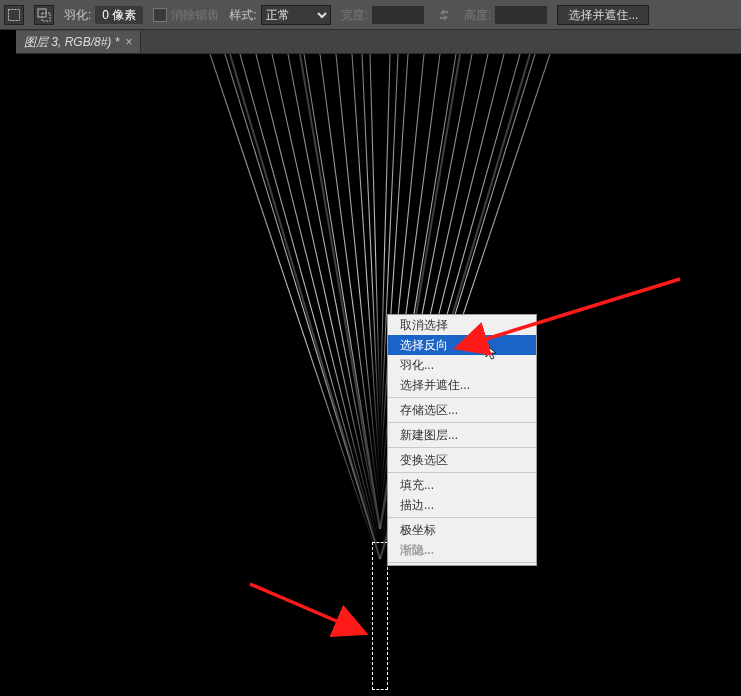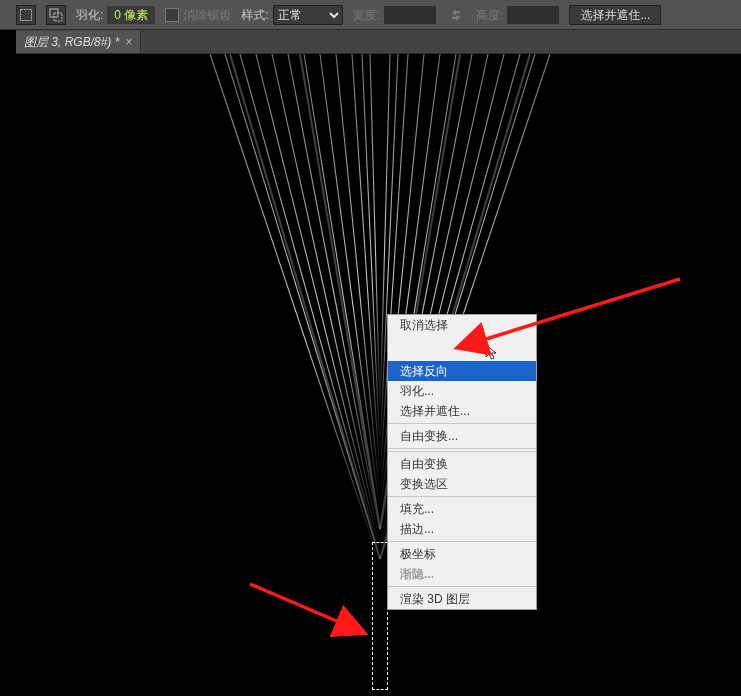--- a/index.html
+++ b/index.html
@@ -17,7 +17,7 @@
       position:absolute; left:0; top:0; width:741px; height:30px;
       background:#535353;
       display:flex; align-items:center;
-      padding-left:16px;
+      padding-left:4px;
       gap:10px;
       box-shadow:inset 0 -1px 0 #2e2e2e;
     }

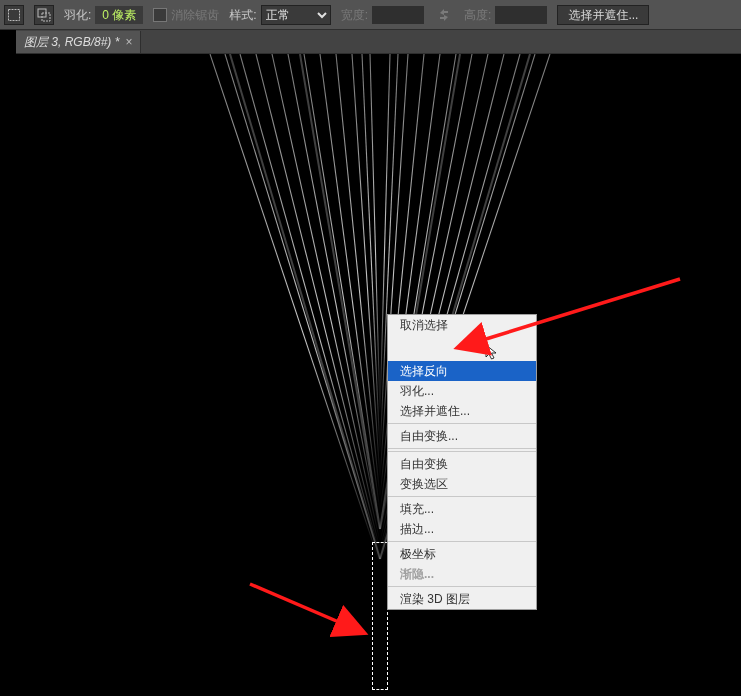--- a/index.html
+++ b/index.html
@@ -32,7 +32,7 @@
     .ob-label { color:#c8c8c8; }
     .ob-label.dim { color:#7a7a7a; }
     .ob-input {
-      background:#3a3a3a; color:#bef264;
+      background:#3a3a3a; color:#ffffff;
       border:0; width:48px; height:18px;
       font-size:12px; text-align:center;
     }

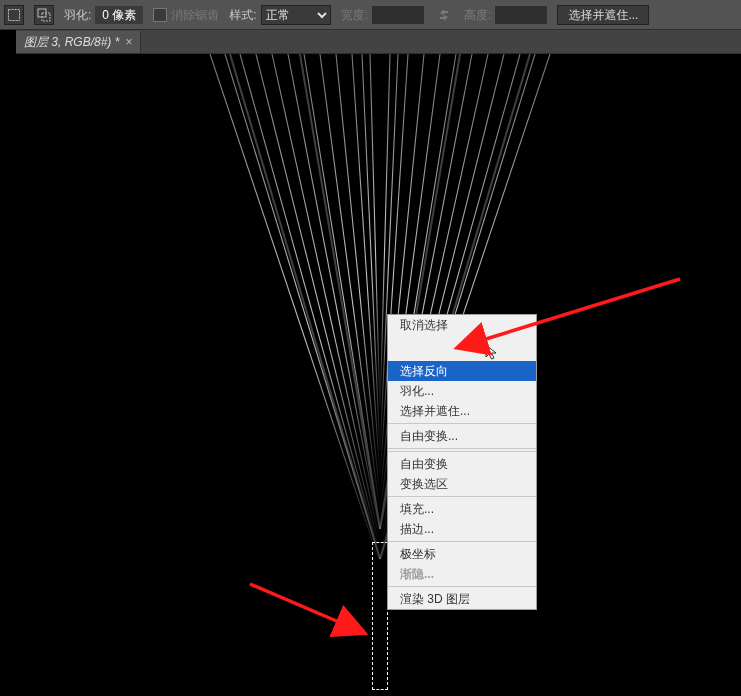--- a/index.html
+++ b/index.html
@@ -102,7 +102,7 @@
       line-height:16px;
       white-space:nowrap;
     }
-    .ctx-item.hl { background:#1a63c7; color:#fff;margin-top:26px; }
+    .ctx-item.hl { background:#1a63c7; color:#fff; }
     .ctx-item.disabled { color:#a0a0a0;font-weight:bold; }
     .ctx-sep { height:1px; background:#c8c8c8; margin:2px 0; }
 

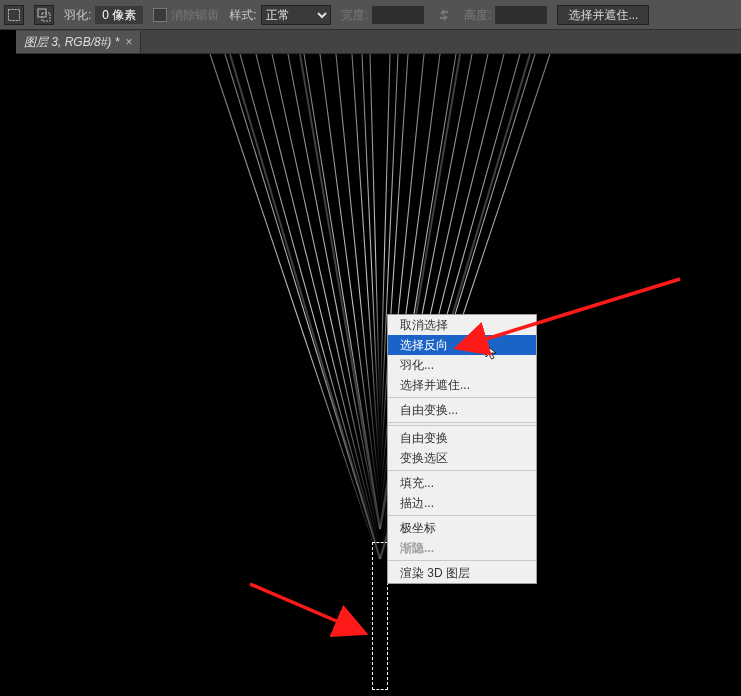--- a/index.html
+++ b/index.html
@@ -229,7 +229,7 @@
       <div class="ctx-item">羽化...</div>
       <div class="ctx-item">选择并遮住...</div>
       <div class="ctx-sep"></div>
-      <div class="ctx-item">自由变换...</div>
+      <div class="ctx-item">存储选区...</div>
       <div class="ctx-sep"></div>
       <div class="ctx-sep"></div>
       <div class="ctx-item">自由变换</div>

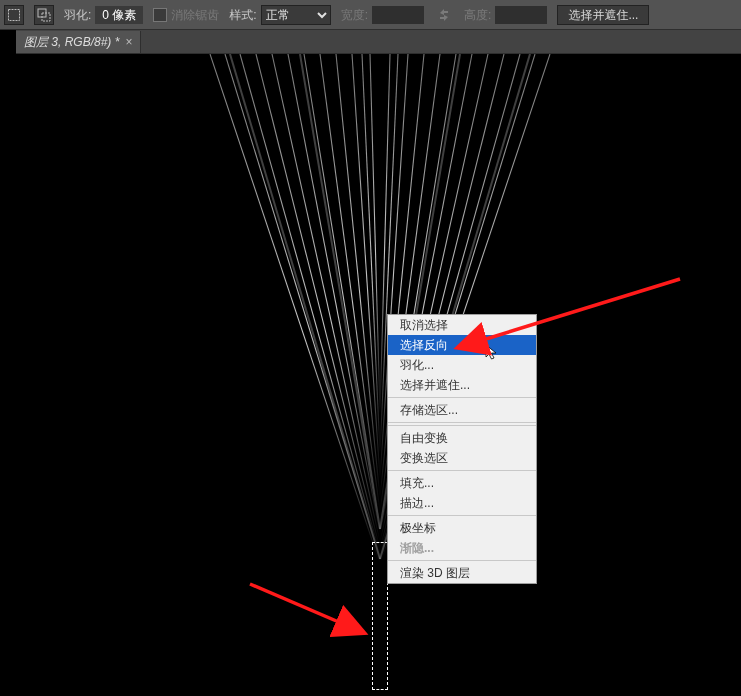--- a/index.html
+++ b/index.html
@@ -231,6 +231,7 @@
       <div class="ctx-sep"></div>
       <div class="ctx-item">存储选区...</div>
       <div class="ctx-sep"></div>
+      <div class="ctx-item">新建图层...</div>
       <div class="ctx-sep"></div>
       <div class="ctx-item">自由变换</div>
       <div class="ctx-item">变换选区</div>

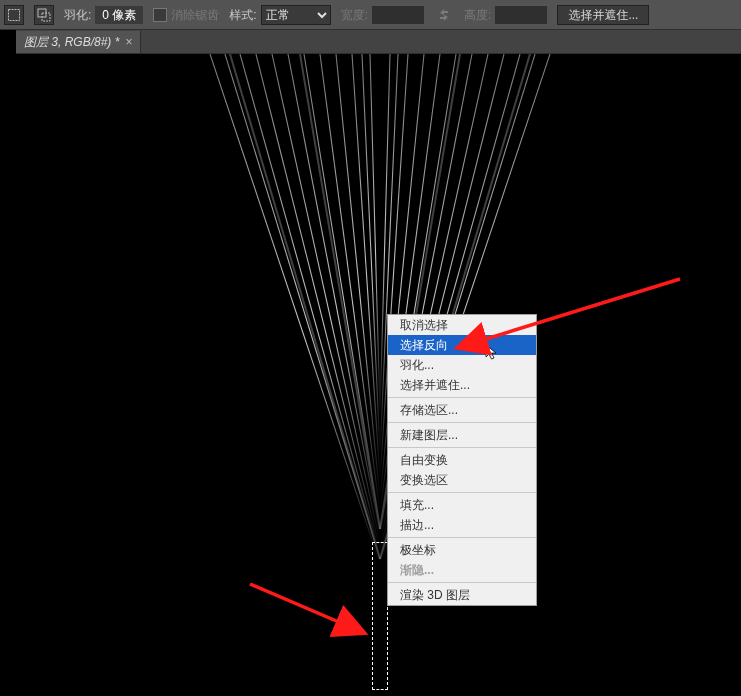--- a/index.html
+++ b/index.html
@@ -233,7 +233,6 @@
       <div class="ctx-sep"></div>
       <div class="ctx-item">新建图层...</div>
       <div class="ctx-sep"></div>
-      <div class="ctx-item">自由变换</div>
       <div class="ctx-item">变换选区</div>
       <div class="ctx-sep"></div>
       <div class="ctx-item">填充...</div>

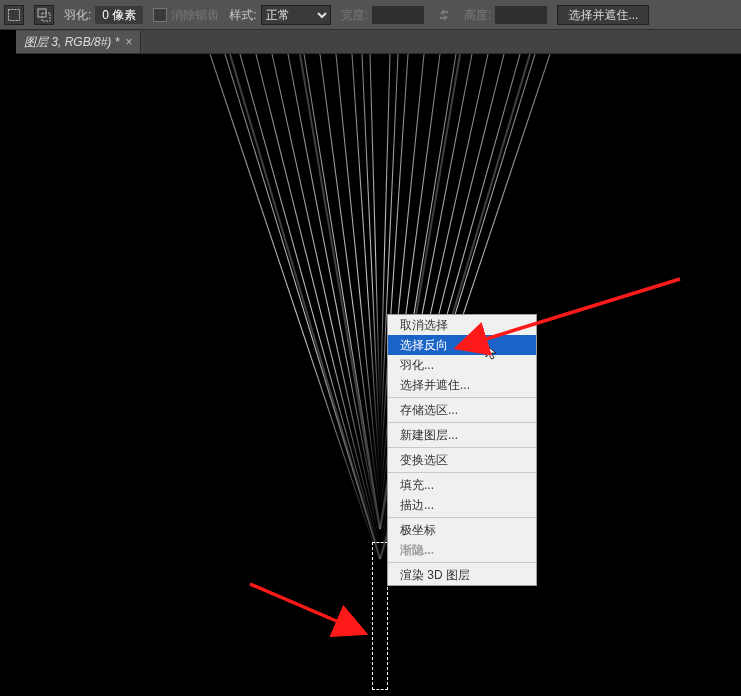--- a/index.html
+++ b/index.html
@@ -241,7 +241,6 @@
       <div class="ctx-item">极坐标</div>
       <div class="ctx-item disabled">渐隐...</div>
       <div class="ctx-sep"></div>
-      <div class="ctx-item">渲染 3D 图层</div>
     </div>
 
   <svg class="cursor" style="left:485px; top:290px;" viewBox="0 0 14 18">

